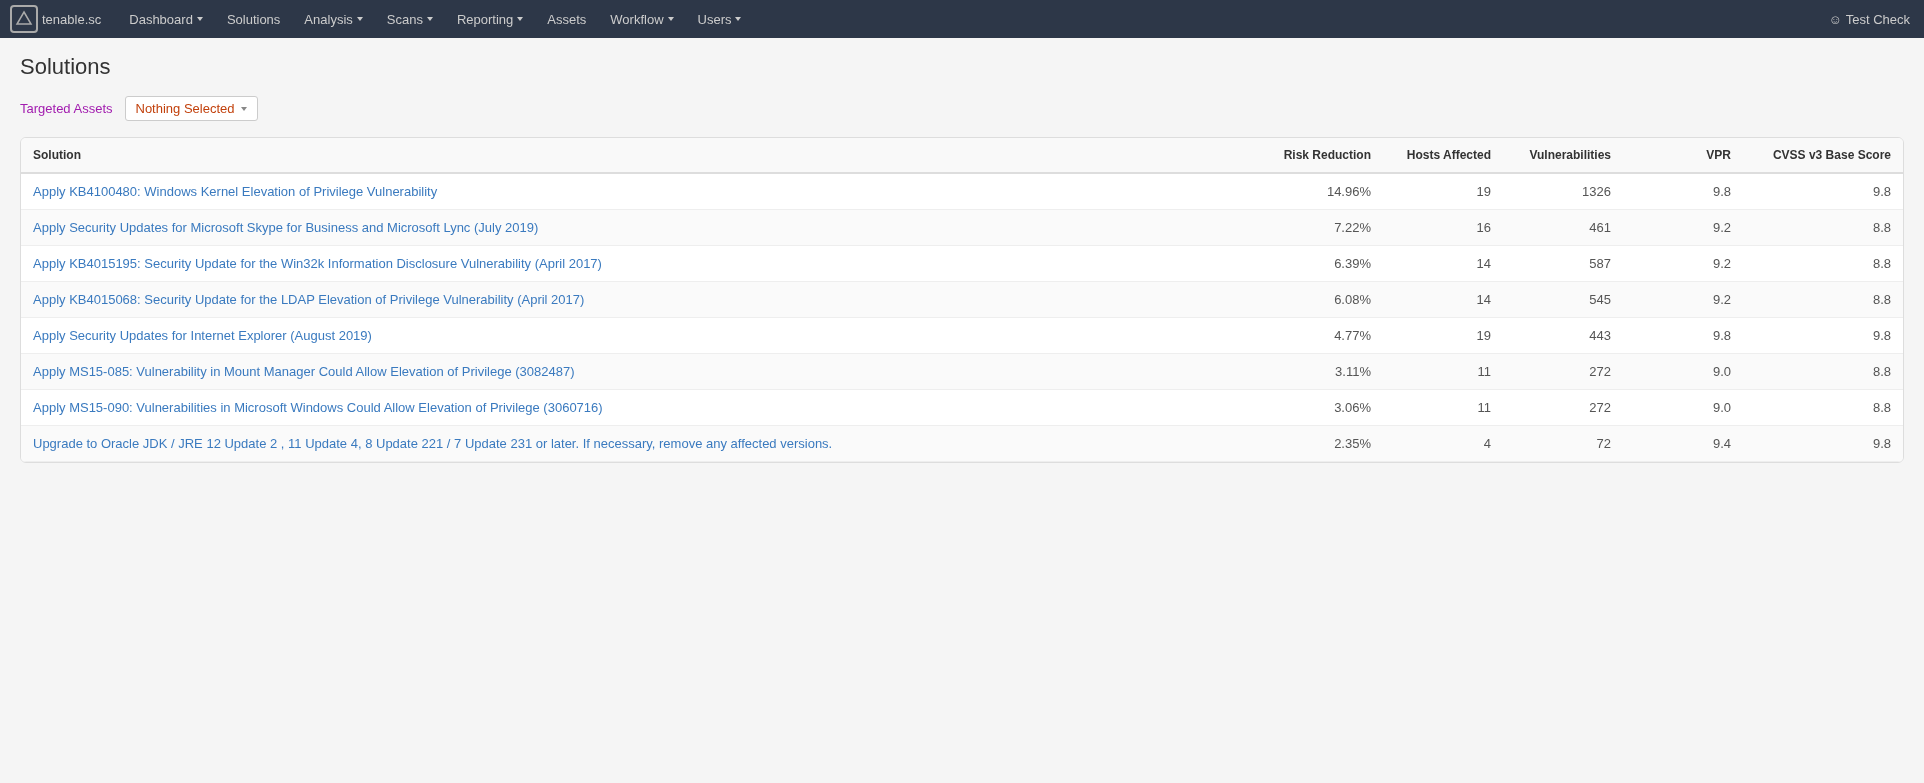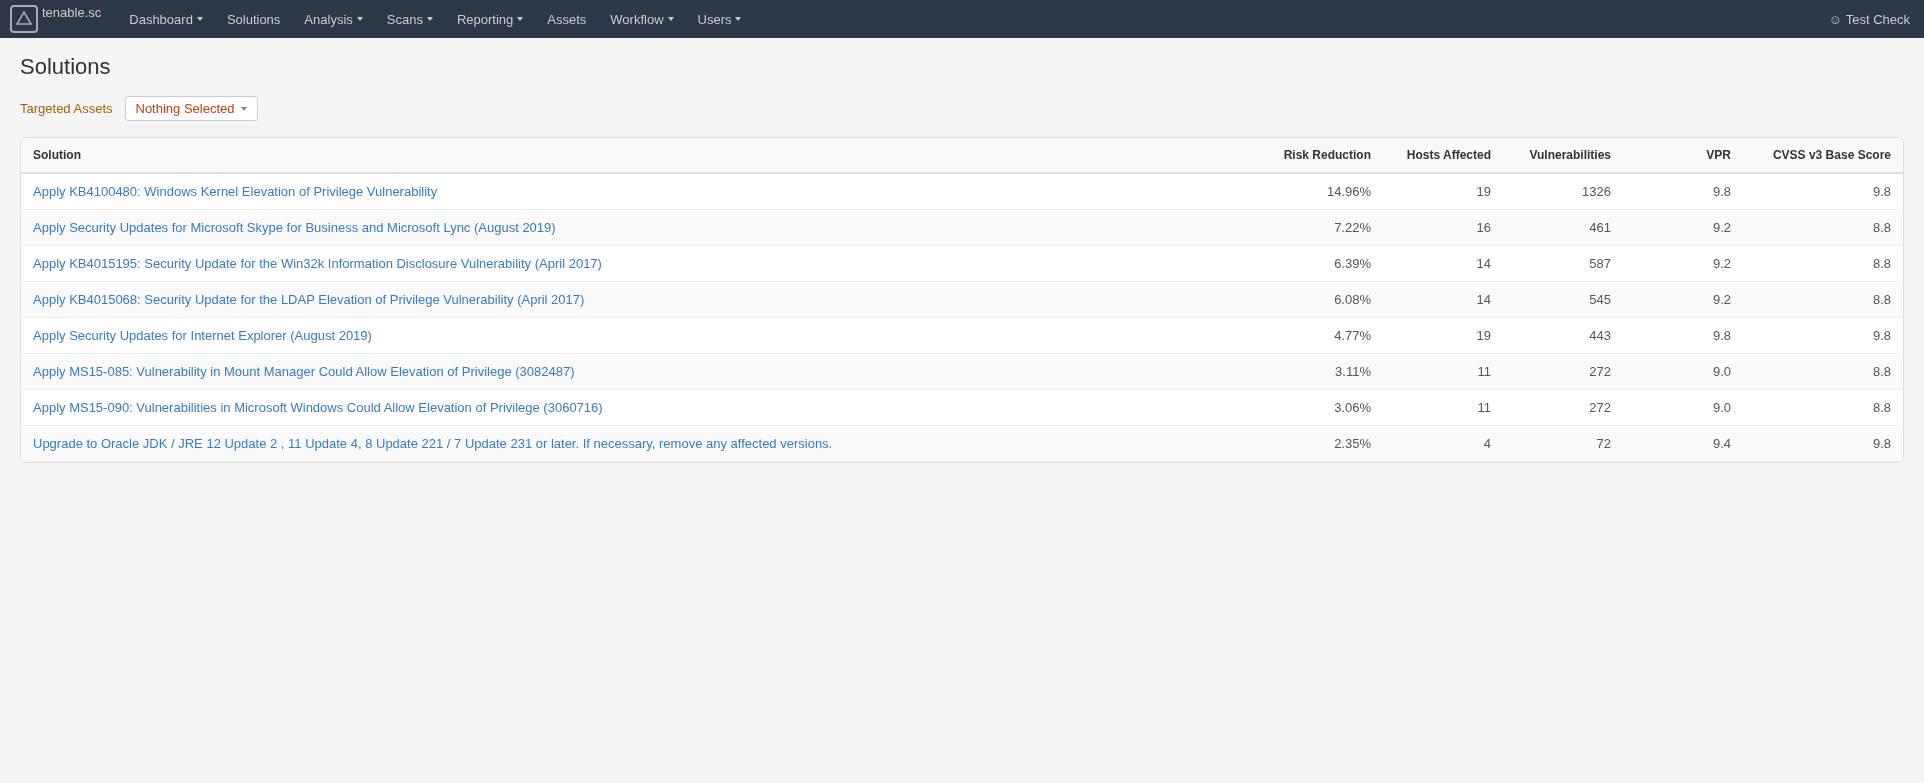--- a/index.html
+++ b/index.html
@@ -17,7 +17,7 @@
     }
     .navbar-brand {
       display: flex;
-      align-items: flex-start;
+      align-items: center;
       margin-right: 16px;
     }
     .navbar-brand .logo-icon {

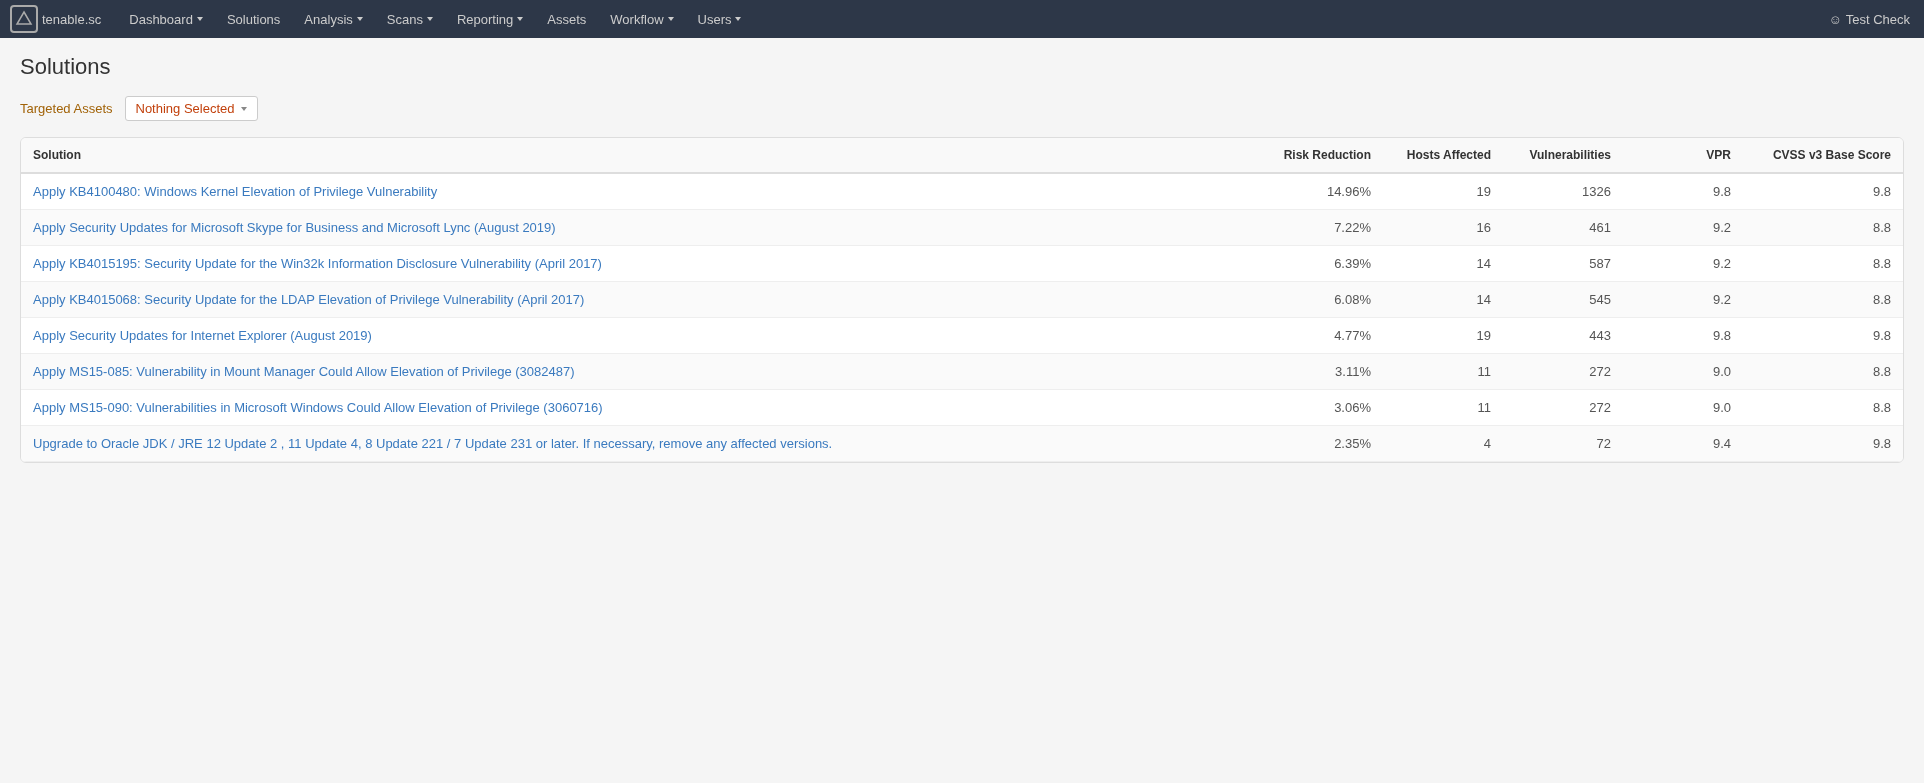--- a/index.html
+++ b/index.html
@@ -59,7 +59,7 @@
 
     
     .filter-bar { display: flex; align-items: center; margin-bottom: 16px; gap: 12px; }
-    .filter-label { font-size: 13px; color: #a16207; }
+    .filter-label { font-size: 13px; color: #a21caf; }
     .filter-select {
       display: inline-flex; align-items: center;
       background: #fff;

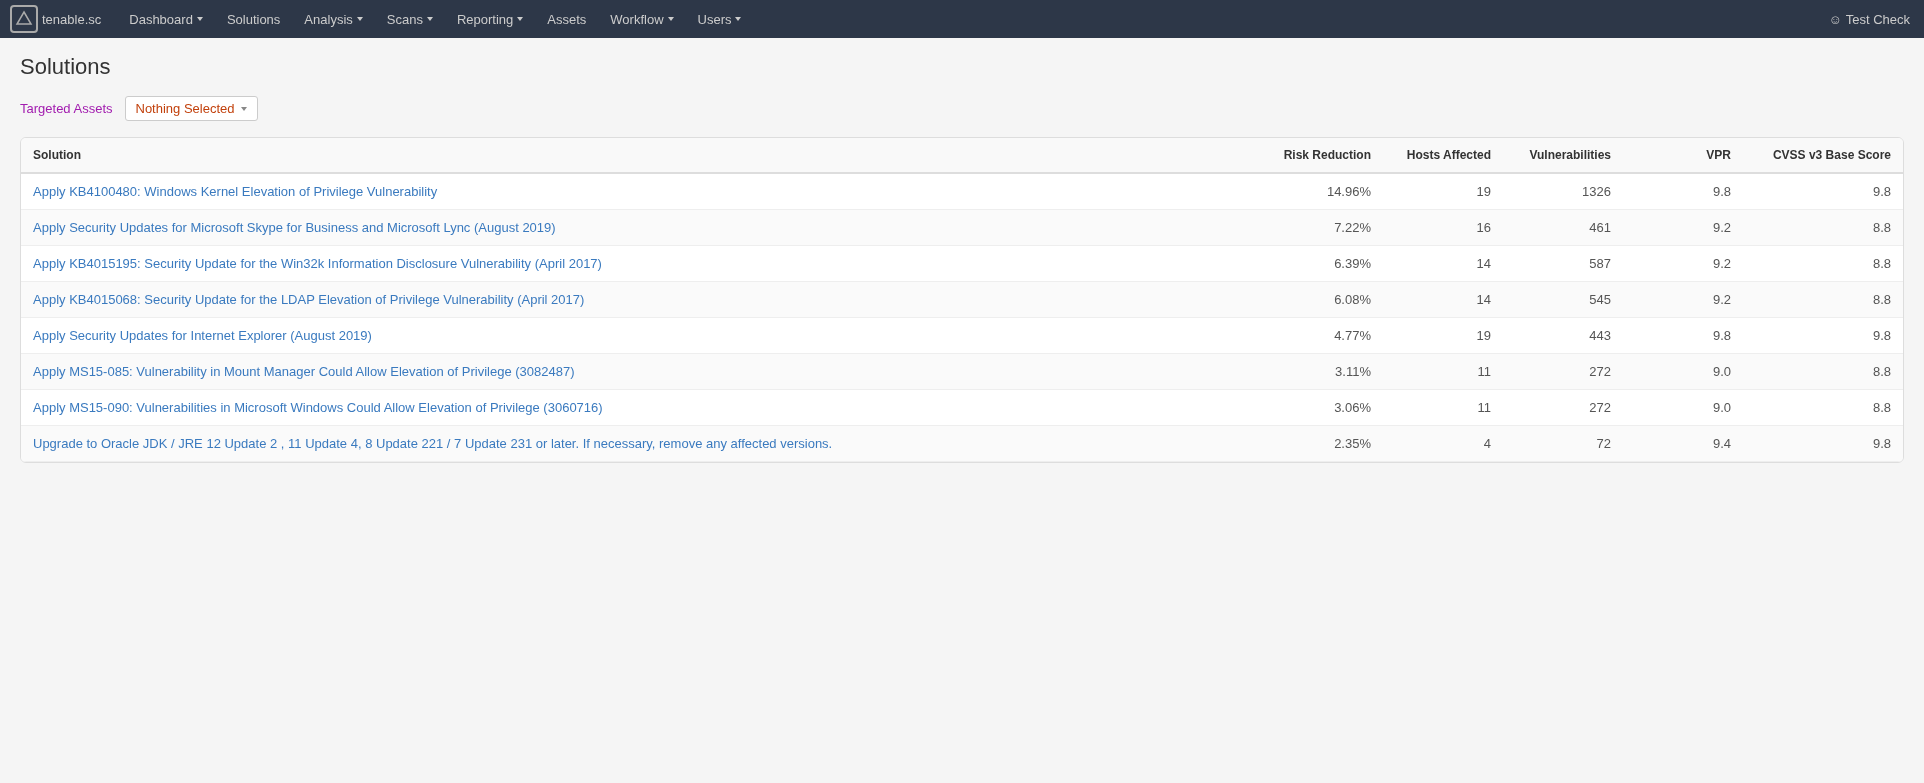--- a/index.html
+++ b/index.html
@@ -216,7 +216,7 @@
               <td class="col-right">9.8</td>
             </tr>
             <tr>
-              <td class="col-solution">Apply Security Updates for Microsoft Skype for Business and Microsoft Lync (August 2019)</td>
+              <td class="col-solution">Apply Security Updates for Microsoft Skype for Business and Microsoft Lync (July 2019)</td>
               <td class="col-right">7.22%</td>
               <td class="col-right">16</td>
               <td class="col-right">461</td>

